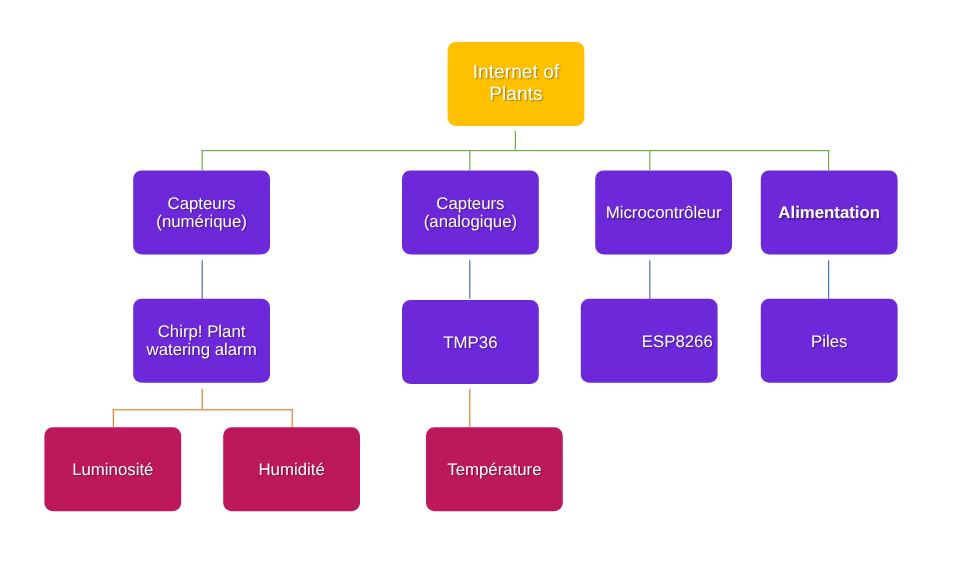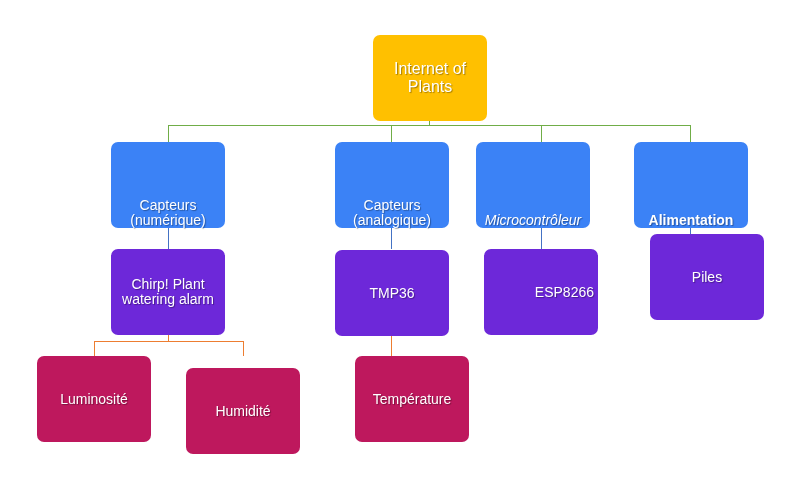--- a/index.html
+++ b/index.html
@@ -5,7 +5,7 @@
     html, body { margin: 0; padding: 0; background: #ffffff; }
     body { width: 795px; height: 486px; position: relative; overflow: hidden;
            font-family: "Liberation Sans", sans-serif; }
-    .node { position: absolute; width: 114px; height: 86px; border-radius: 7px;
+    .node { position: absolute; width: 114px; height: 70px; border-radius: 7px;
             display: flex; align-items: center; justify-content: center; text-align: center;
             color: #ffffff; font-size: 14px; line-height: 15px;
             text-shadow: 1px 1px 1px rgba(0,0,0,0.35); box-sizing: border-box; padding: 0 4px; }

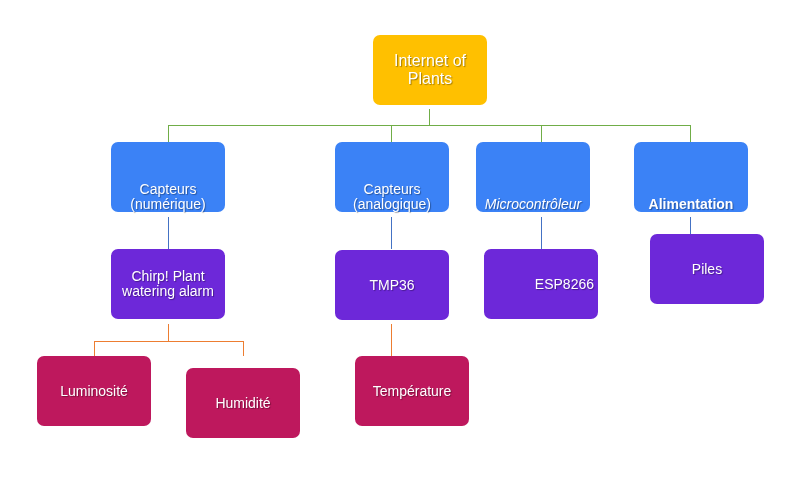--- a/index.html
+++ b/index.html
@@ -11,7 +11,7 @@
             text-shadow: 1px 1px 1px rgba(0,0,0,0.35); box-sizing: border-box; padding: 0 4px; }
     .node span { white-space: pre-line; }
     .root { background: #ffc000; font-size: 16px; line-height: 18px; }
-    .lvl1 { background: #3b82f6; align-items: flex-end; }
+    .lvl1 { background: #6d28d9; }
     .lvl2 { background: #6d28d9; }
     .lvl3 { background: #be185d; }
     .line { position: absolute; }

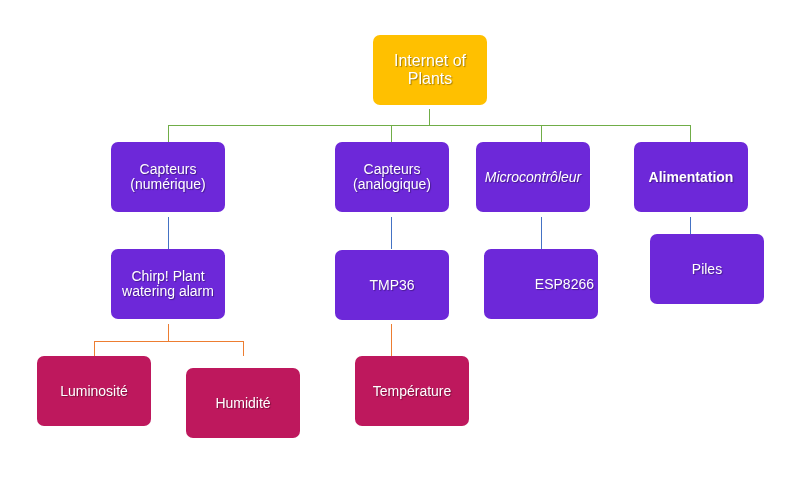--- a/index.html
+++ b/index.html
@@ -53,7 +53,7 @@
   <span>Capteurs
 (analogique)</span>
 </div>
-<div class="node lvl1" style="left:476px;top:142px;font-style:italic;">
+<div class="node lvl1" style="left:496px;top:142px;">
   <span>Microcontrôleur</span>
 </div>
 <div class="node lvl1" style="left:634px;top:142px;font-weight:bold;">

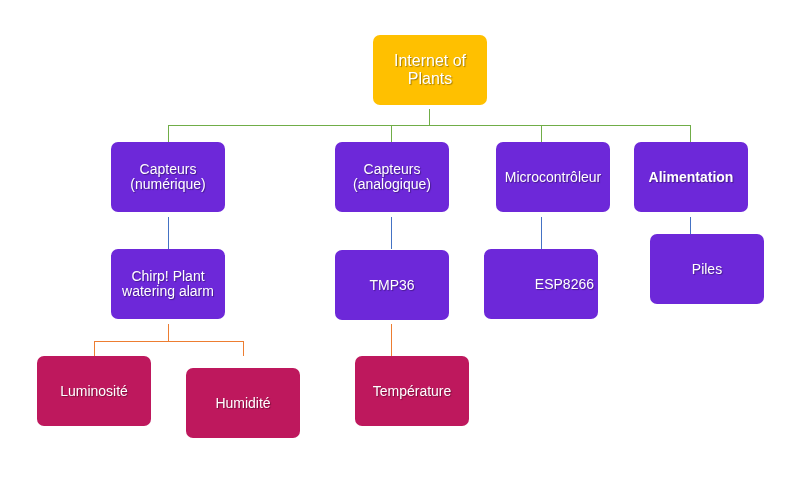--- a/index.html
+++ b/index.html
@@ -70,7 +70,7 @@
 <div class="node lvl2" style="left:484px;top:249px;justify-content:flex-end;">
   <span>ESP8266</span>
 </div>
-<div class="node lvl2" style="left:634px;top:234px;margin-left:16px;">
+<div class="node lvl2" style="left:634px;top:249px;">
   <span>Piles</span>
 </div>
 

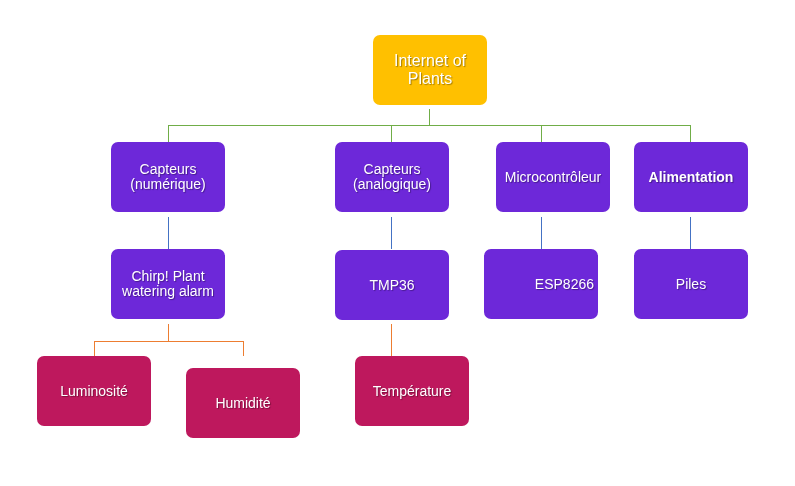--- a/index.html
+++ b/index.html
@@ -77,7 +77,7 @@
 <div class="node lvl3" style="left:37px;top:356px;">
   <span>Luminosité</span>
 </div>
-<div class="node lvl3" style="left:186px;top:368px;">
+<div class="node lvl3" style="left:186px;top:356px;">
   <span>Humidité</span>
 </div>
 <div class="node lvl3" style="left:335px;top:356px;margin-left:20px;">

